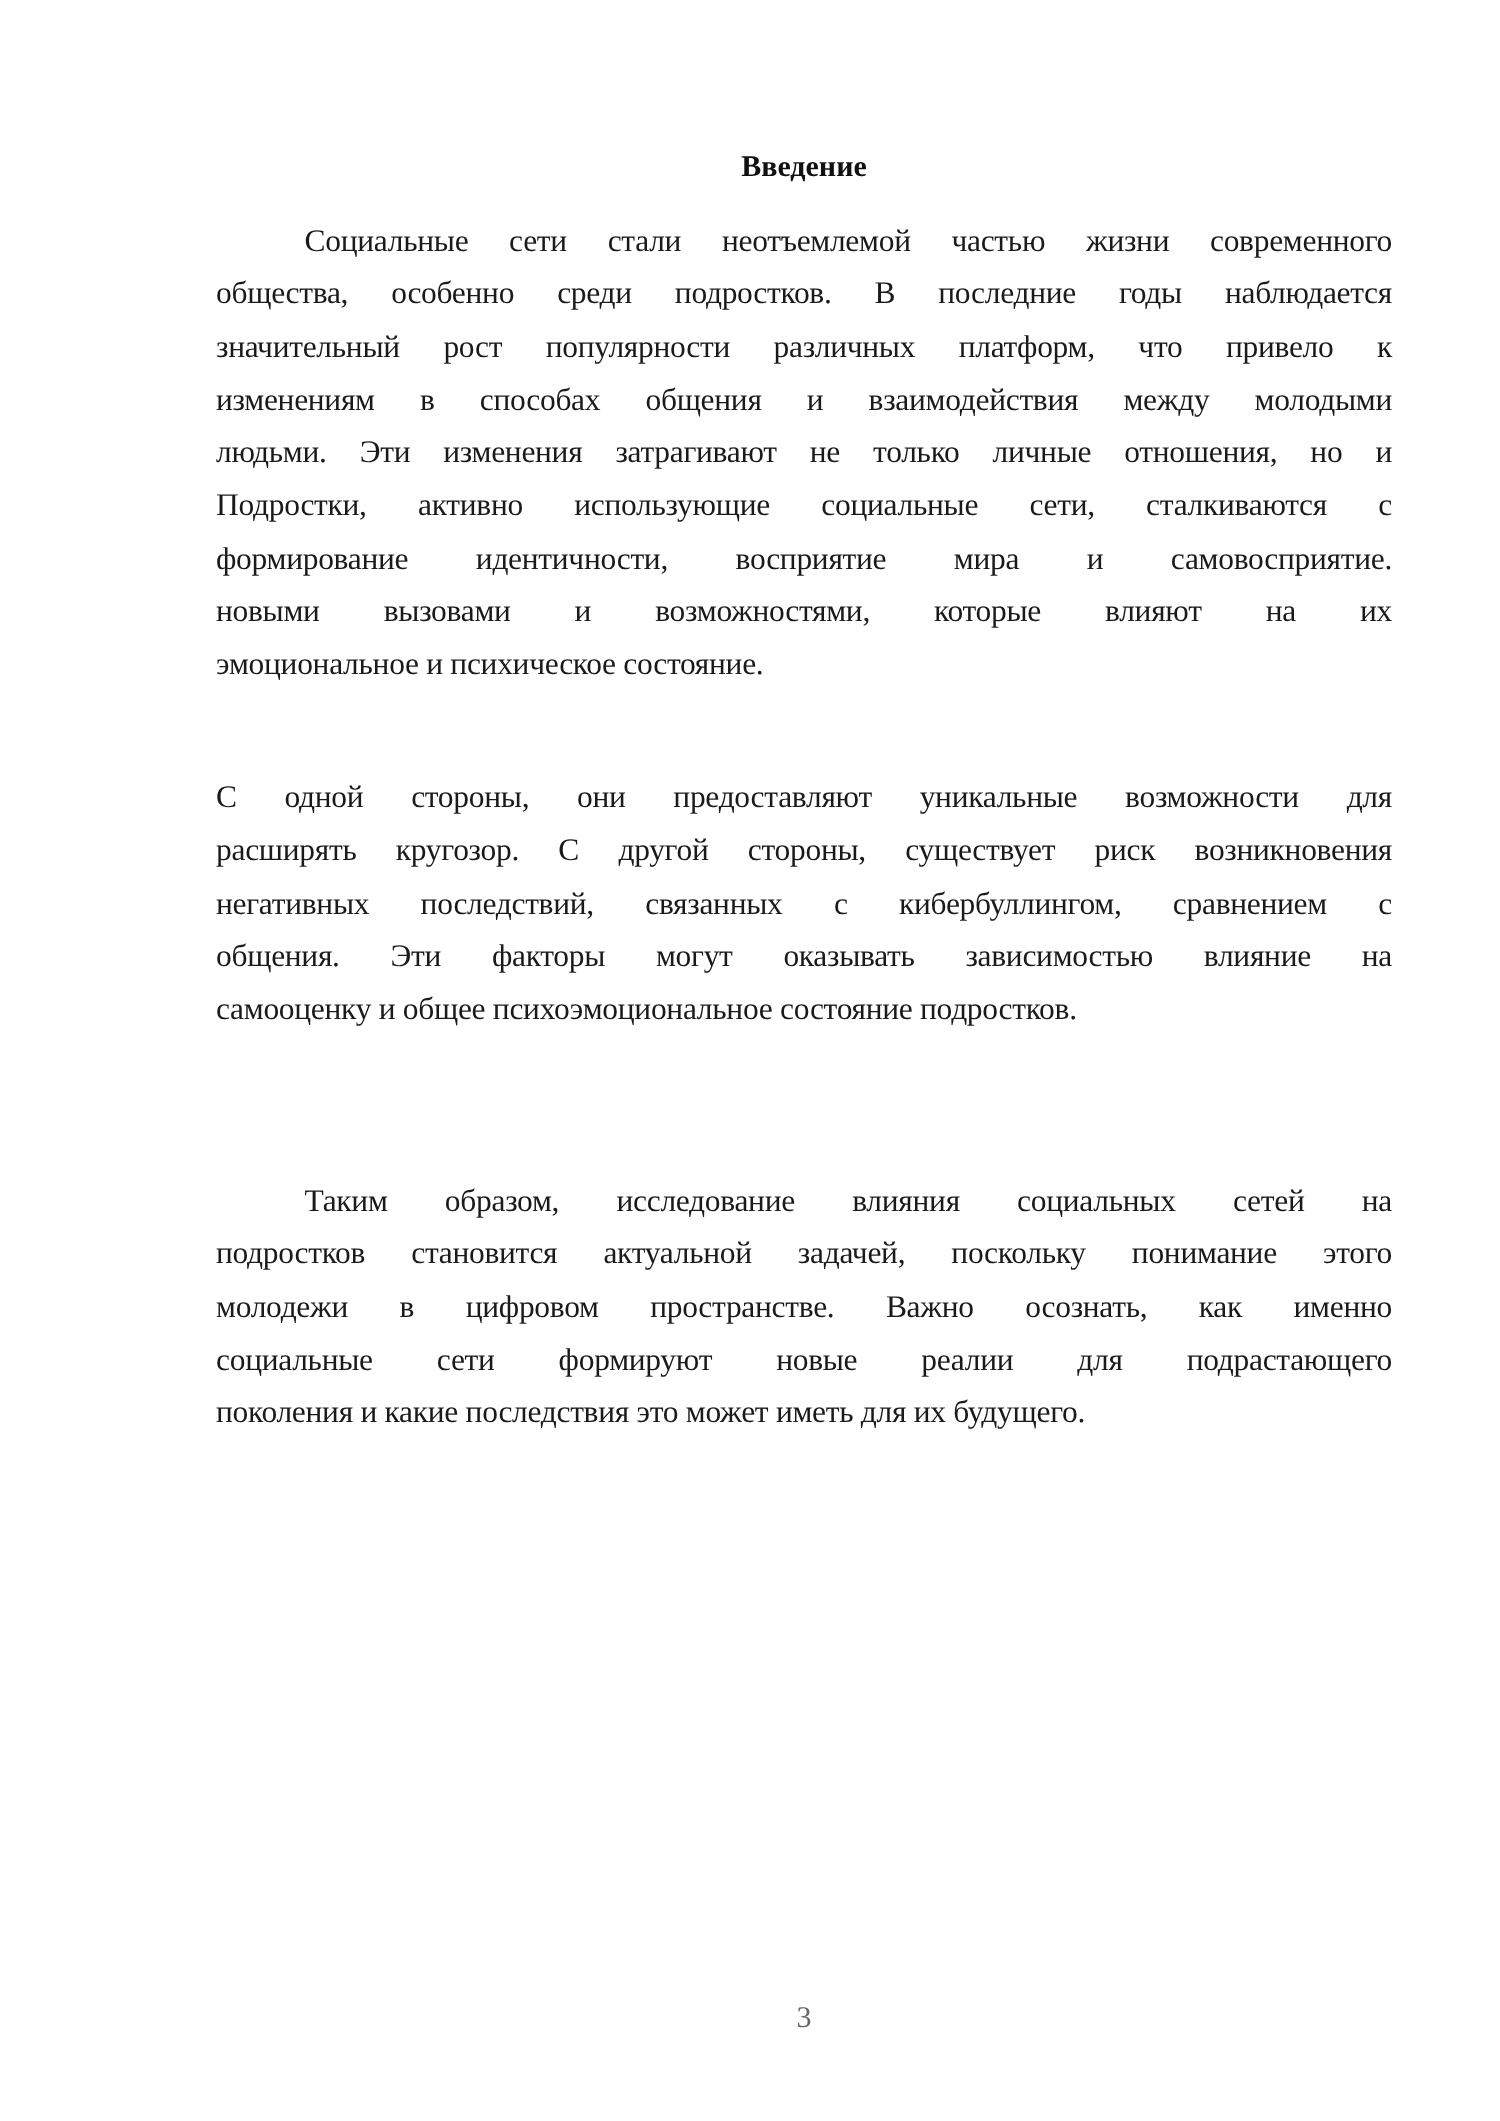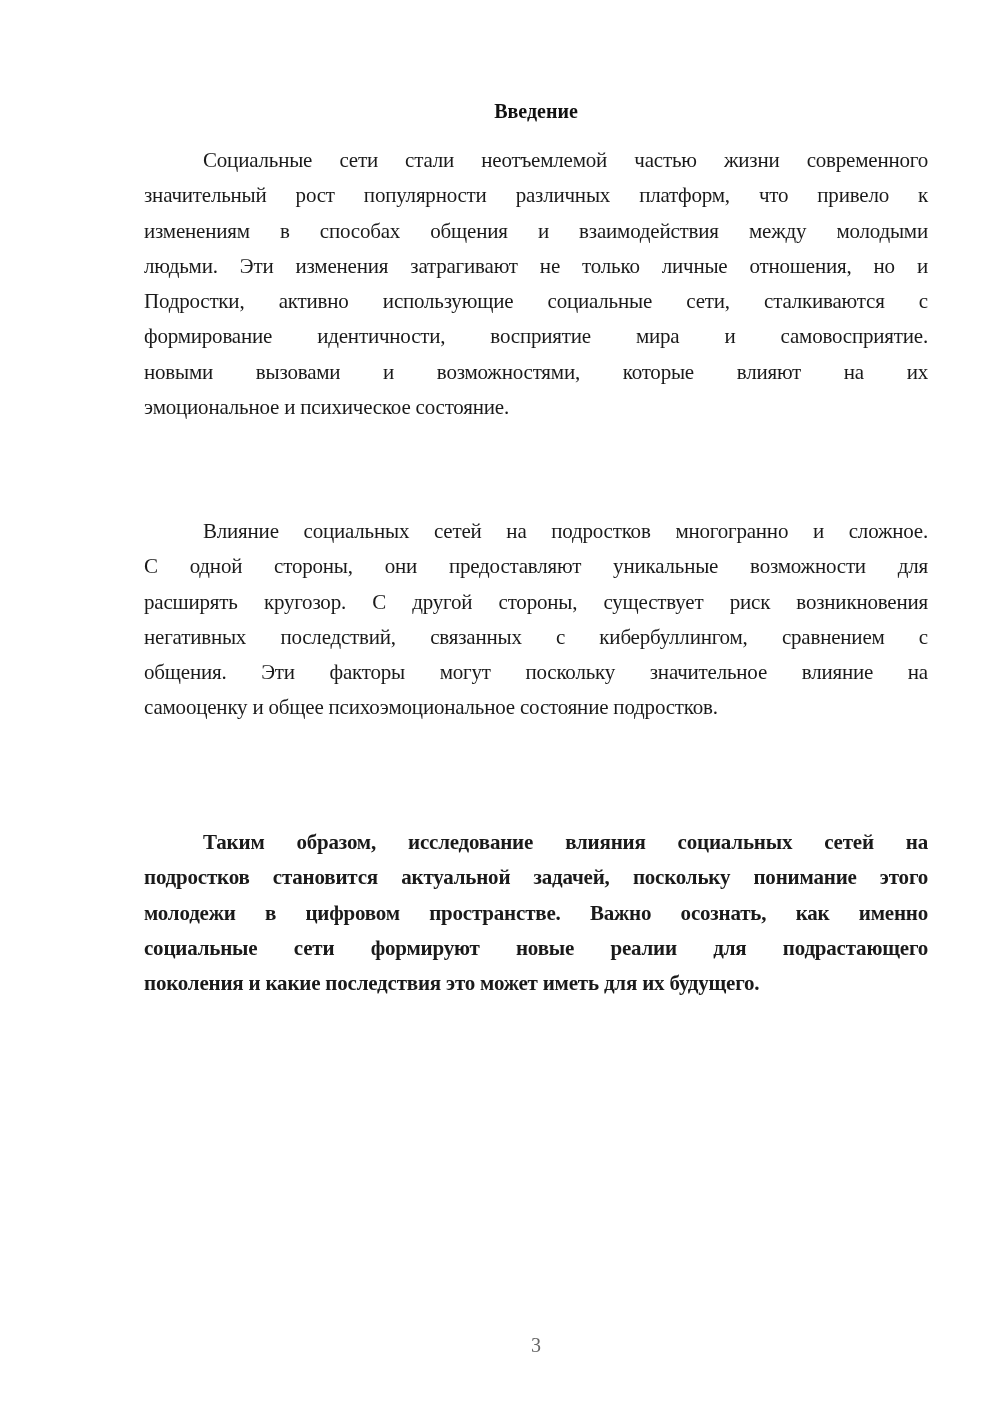--- a/index.html
+++ b/index.html
@@ -76,6 +76,7 @@
 
   <div class="para" id="p1">
     <div class="line indent">Социальные сети стали неотъемлемой частью жизни современного</div>
+    <div class="line">общества, особенно среди подростков. В последние годы наблюдается</div>
     <div class="line">значительный рост популярности различных платформ, что привело к</div>
     <div class="line">изменениям в способах общения и взаимодействия между молодыми</div>
     <div class="line">людьми. Эти изменения затрагивают не только личные отношения, но и</div>

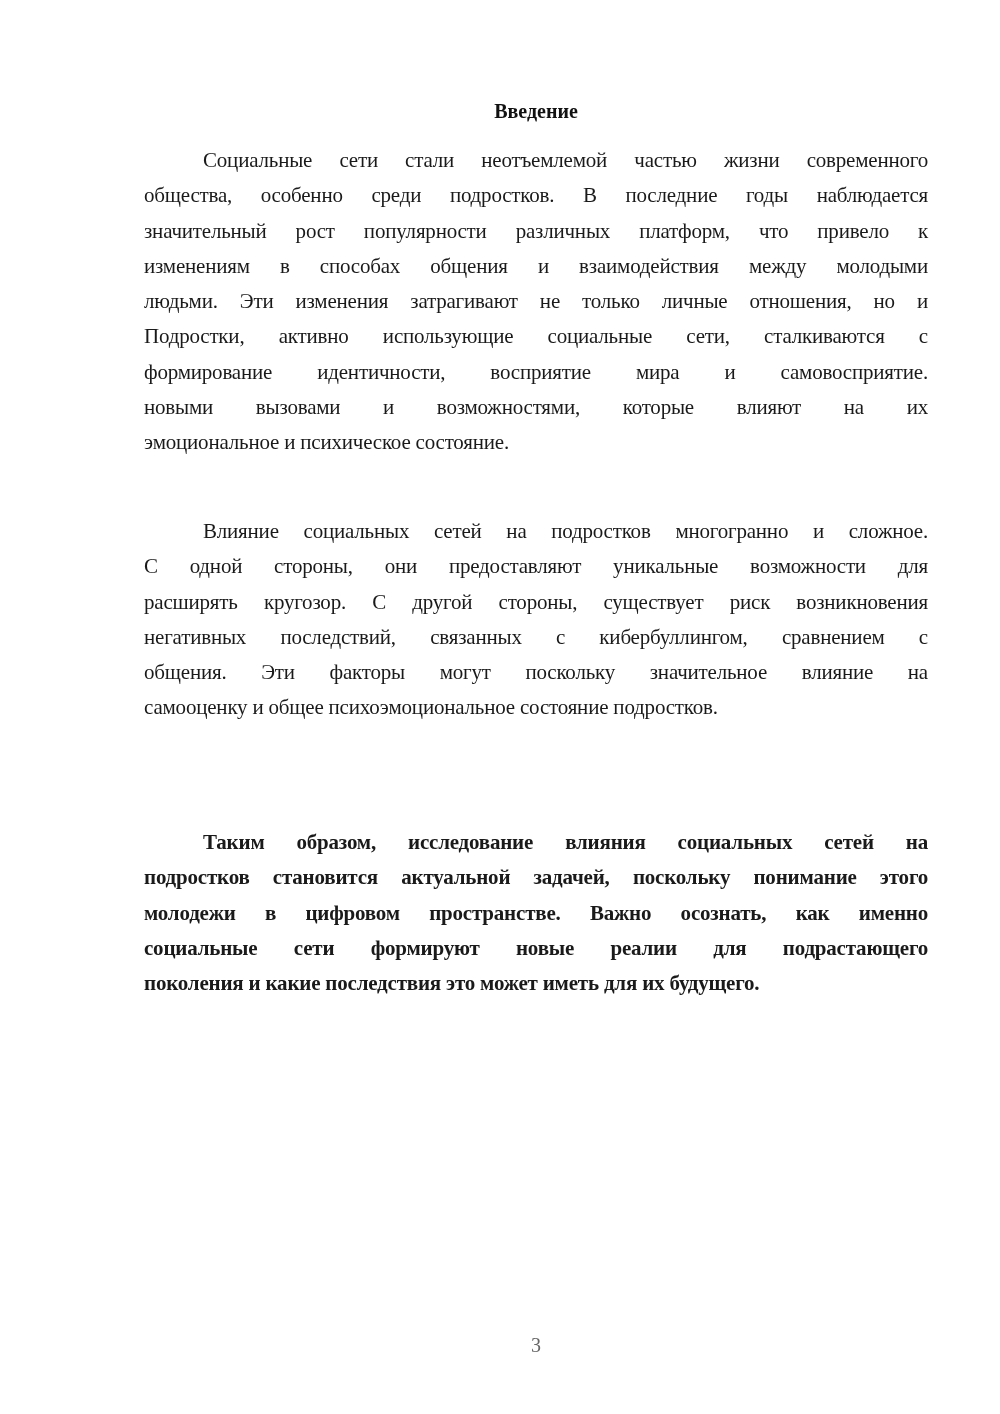--- a/index.html
+++ b/index.html
@@ -87,7 +87,6 @@
   </div>
 
   <div class="para" id="p2">
-    <div class="line indent">Влияние социальных сетей на подростков многогранно и сложное.</div>
     <div class="line">С одной стороны, они предоставляют уникальные возможности для</div>
     <div class="line">расширять кругозор. С другой стороны, существует риск возникновения</div>
     <div class="line">негативных последствий, связанных с кибербуллингом, сравнением с</div>

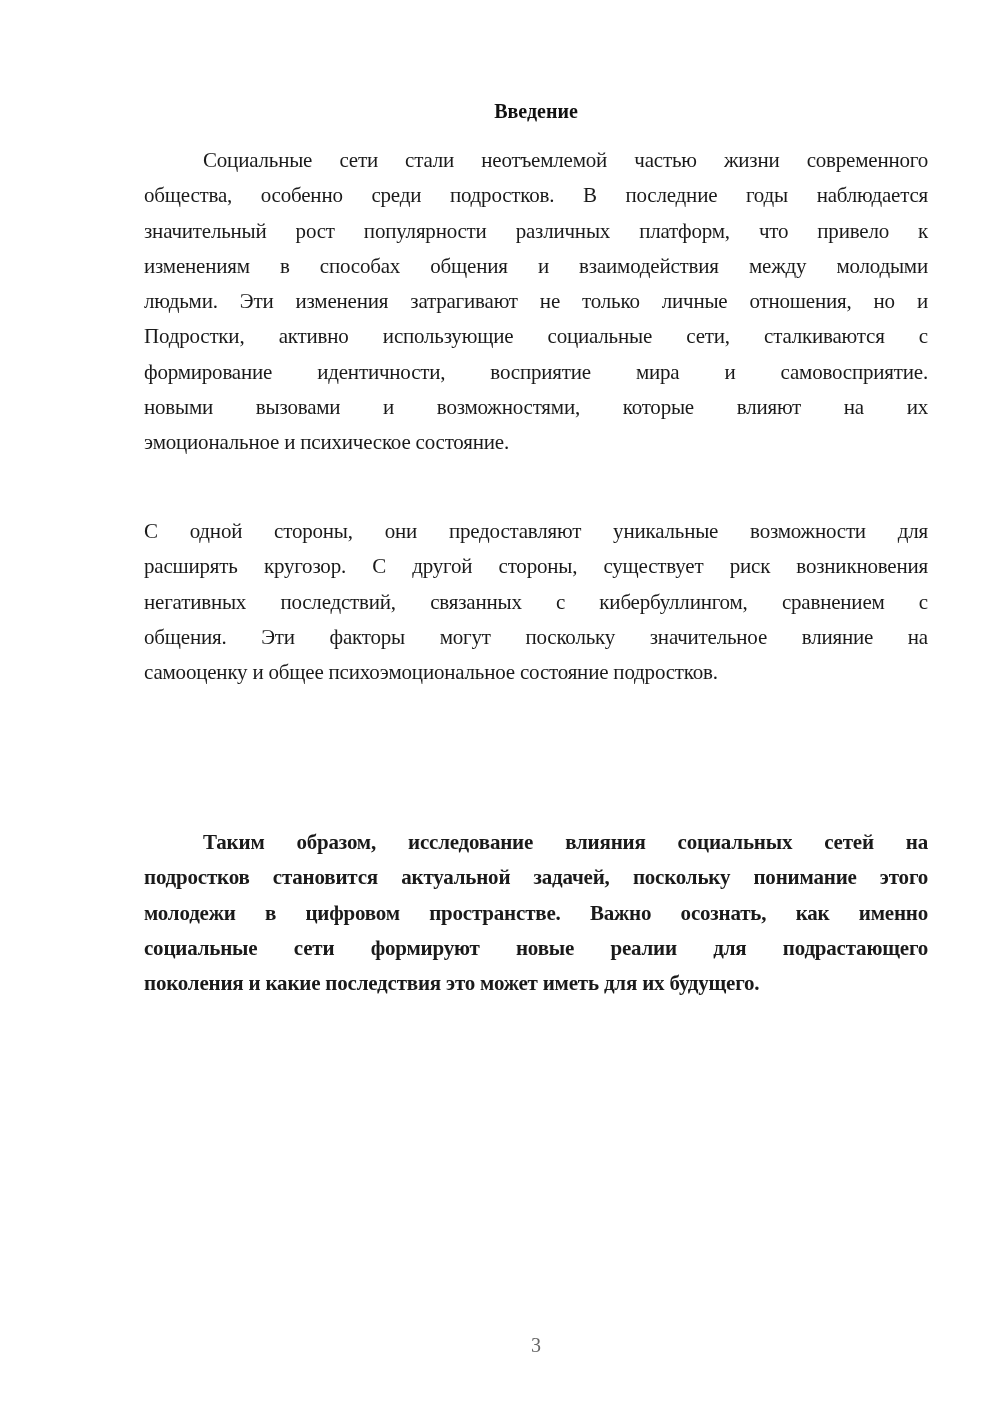--- a/index.html
+++ b/index.html
@@ -90,7 +90,7 @@
     <div class="line">С одной стороны, они предоставляют уникальные возможности для</div>
     <div class="line">расширять кругозор. С другой стороны, существует риск возникновения</div>
     <div class="line">негативных последствий, связанных с кибербуллингом, сравнением с</div>
-    <div class="line">общения. Эти факторы могут поскольку значительное влияние на</div>
+    <div class="line">общения. Эти факторы могут оказывать зависимостью влияние на</div>
     <div class="line last">самооценку и общее психоэмоциональное состояние подростков.</div>
   </div>
 

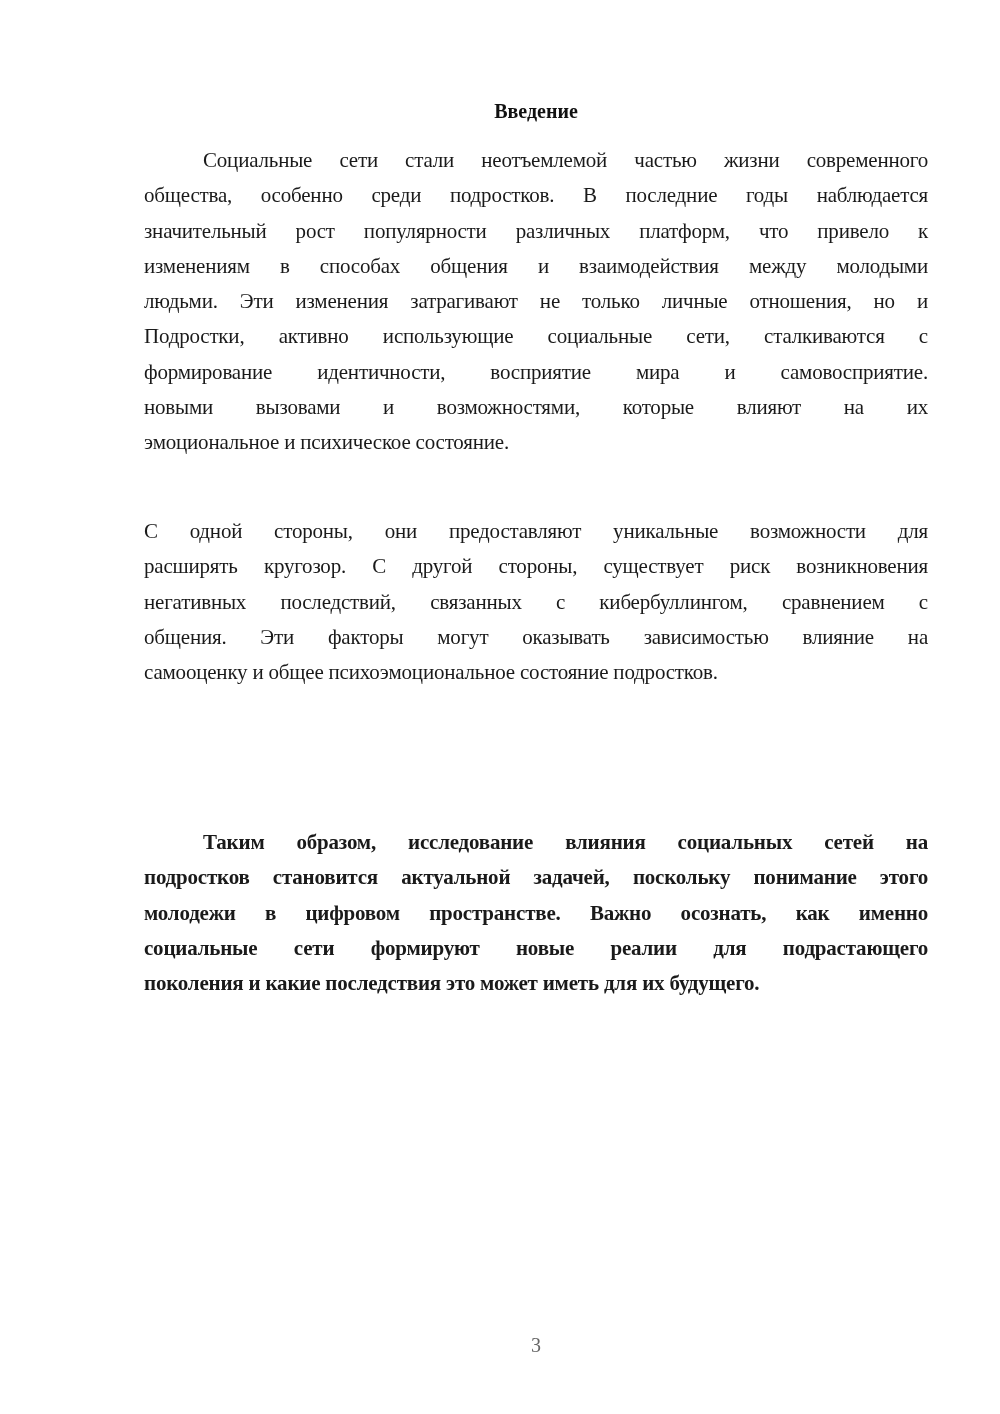--- a/index.html
+++ b/index.html
@@ -55,7 +55,7 @@
     }
     #p1 { top: 143px; }
     #p2 { top: 514px; }
-    #p3 { top: 825px; font-weight: bold; }
+    #p3 { top: 783px; }
     .page-number {
       position: absolute;
       top: 1334px;

